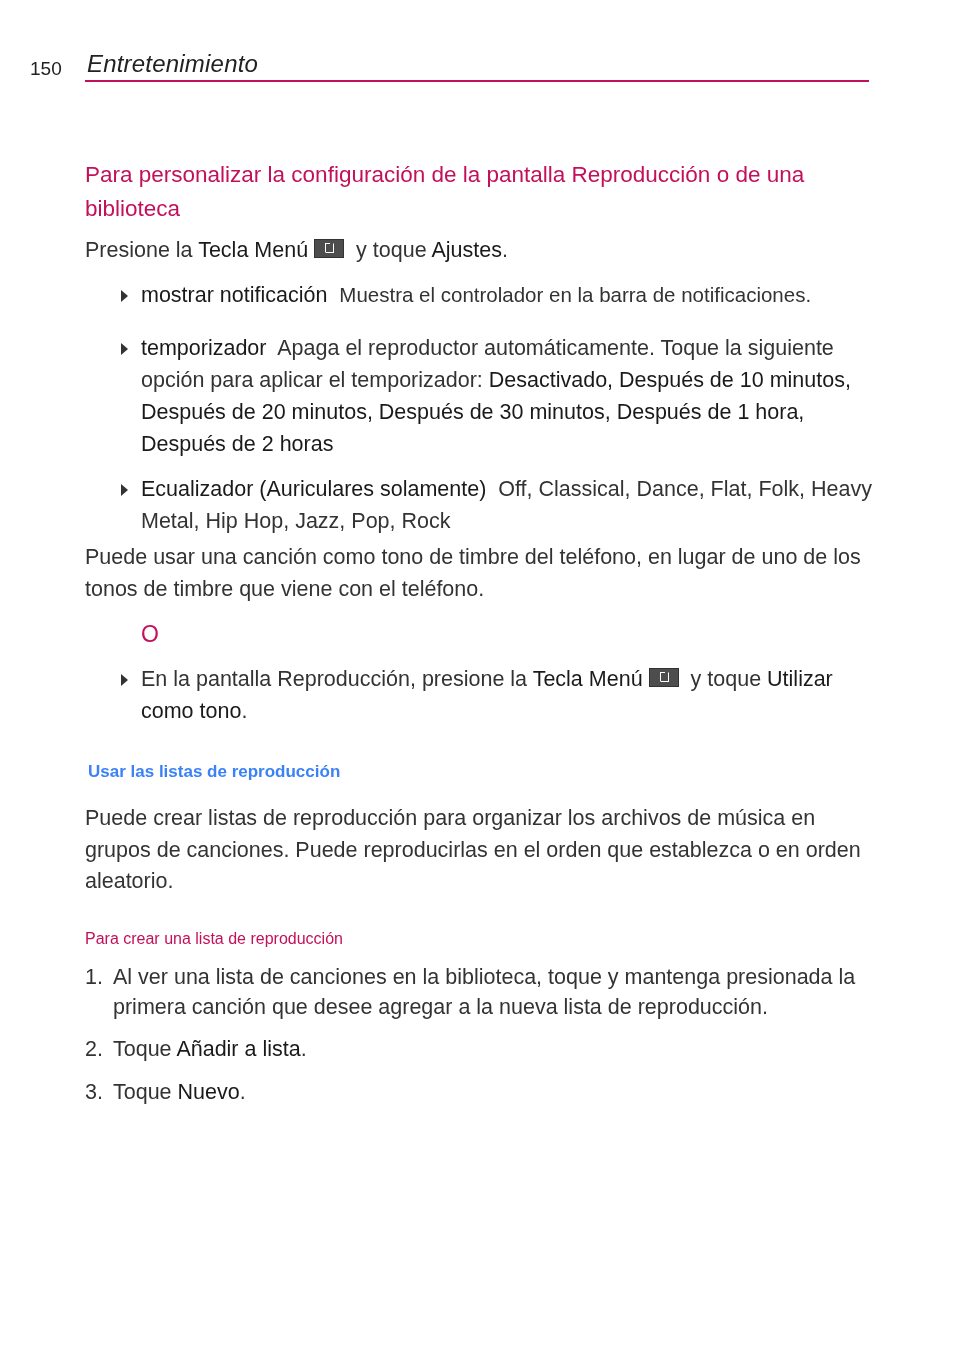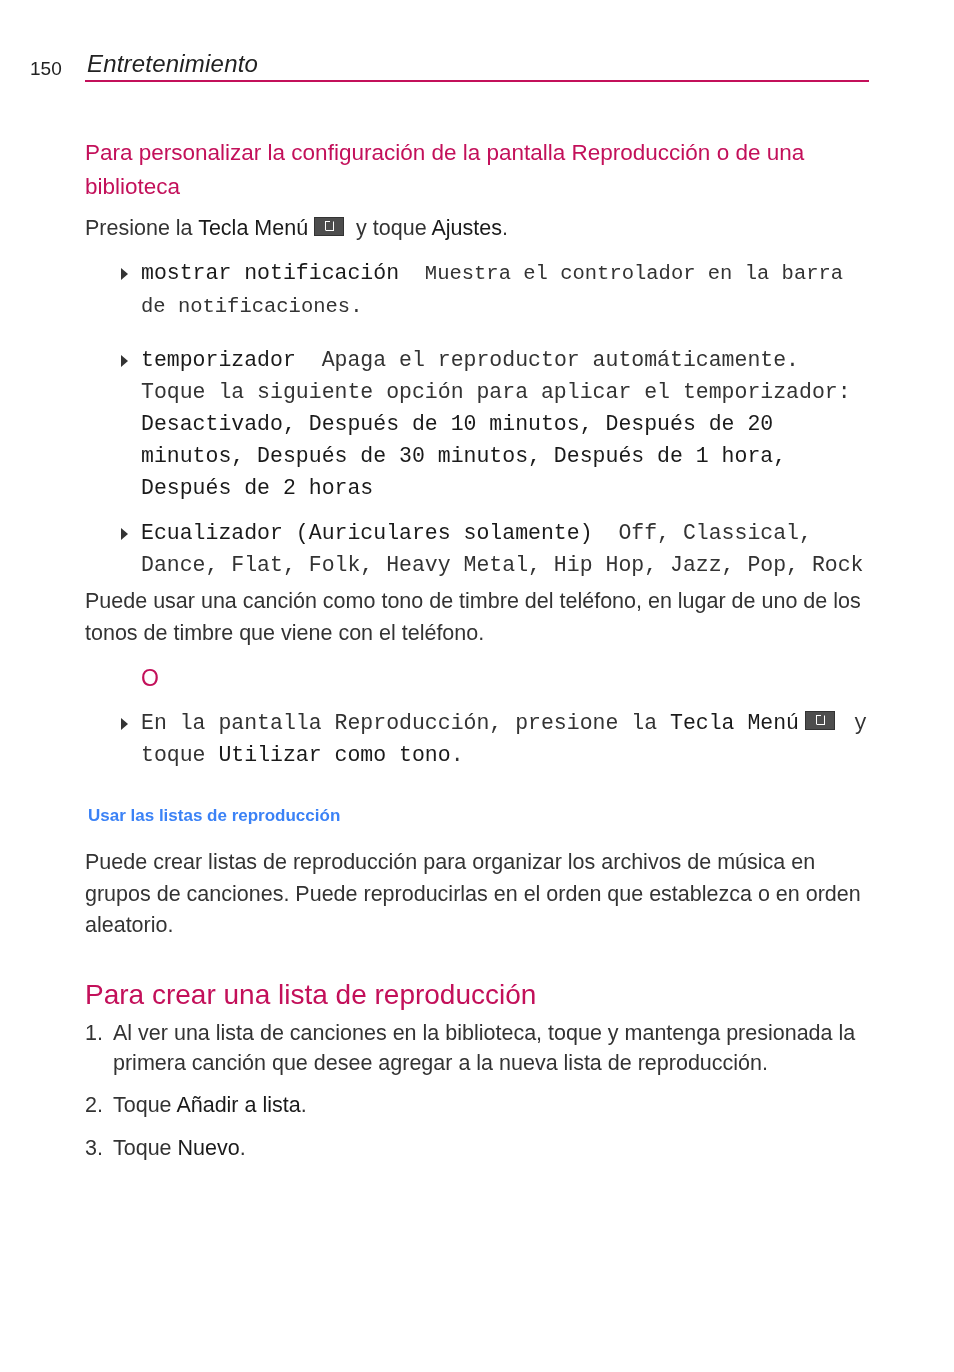--- a/index.html
+++ b/index.html
@@ -13,7 +13,7 @@
   .chapter { position: absolute; left: 87px; top: 50px; font-size: 24px; color: #222; letter-spacing: 0.2px; font-style: italic; }
   .rule { position: absolute; left: 85px; top: 80px; width: 784px; height: 2px; background: #c3105a; }
 
-  .content { position: absolute; left: 85px; top: 136px; width: 790px; }
+  .content { position: absolute; left: 85px; top: 158px; width: 790px; }
   .h-pink { color: #c3105a; font-size: 22.5px; line-height: 34px; margin: 0; font-weight: normal; }
   .h-big { color: #3b82f6; font-size: 17px; font-weight: bold; line-height: 34px; margin: 3px; }
   .p { font-size: 21.5px; line-height: 32px; margin: 0; color: #333; }

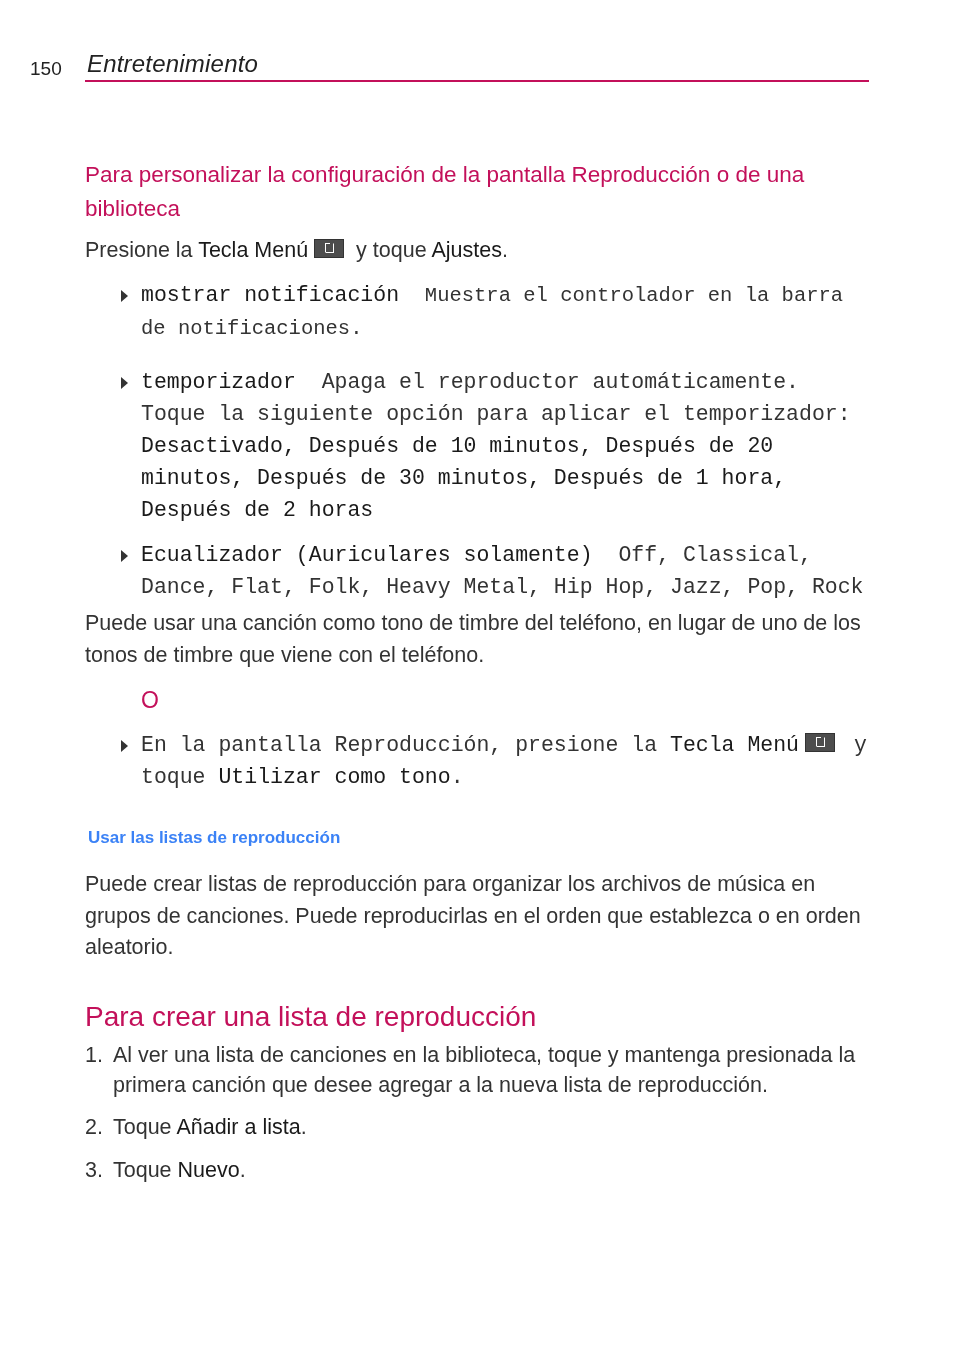--- a/index.html
+++ b/index.html
@@ -18,7 +18,7 @@
   .h-big { color: #3b82f6; font-size: 17px; font-weight: bold; line-height: 34px; margin: 3px; }
   .p { font-size: 21.5px; line-height: 32px; margin: 0; color: #333; }
   .strong { color: #1a1a1a; }
-  .bullet { position: relative; padding-left: 56px; font-size: 21.5px; line-height: 32px; color: #333; font-family: Liberation Mono, monospace; }
+  .bullet { position: relative; padding-left: 56px; font-size: 21.5px; line-height: 32px; color: #333; }
   .bullet .tri { position: absolute; left: 36px; top: 11px; width: 0; height: 0;
     border-top: 6px solid transparent; border-bottom: 6px solid transparent; border-left: 7px solid #333; }
   .menu-key { display: inline-block; width: 28px; height: 17px; background: #4d4d4d; border: 1px solid #333;

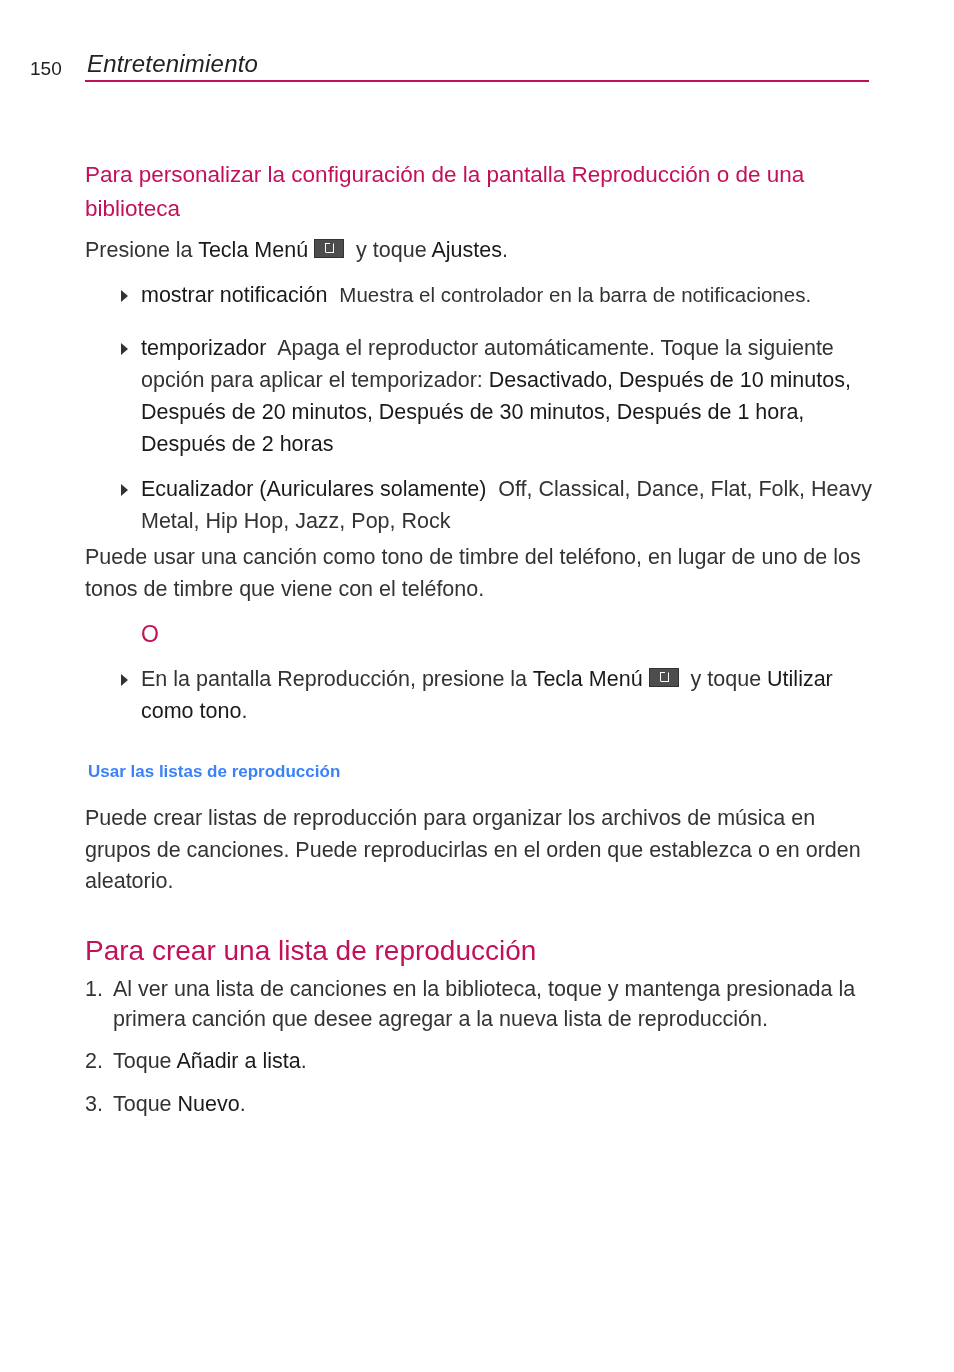--- a/index.html
+++ b/index.html
@@ -70,7 +70,7 @@
   <h2 class="h-big" style="margin-top:28px">Usar las listas de reproducción</h2>
   <p class="p" style="margin-top:14px;line-height:31.5px">Puede crear listas de reproducción para organizar los archivos de música en grupos de canciones. Puede reproducirlas en el orden que establezca o en orden aleatorio.</p>
 
-  <h4 class="h-pink" style="margin-top:36px;font-size:28px">Para crear una lista de reproducción</h4>
+  <h4 class="h-pink" style="margin-top:24px;font-size:16px">Para crear una lista de reproducción</h4>
   <div class="num" style="margin-top:6px">
     <span class="n">1.</span><span>Al ver una lista de canciones en la biblioteca, toque y mantenga presionada la primera canción que desee agregar a la nueva lista de reproducción.</span>
   </div>

